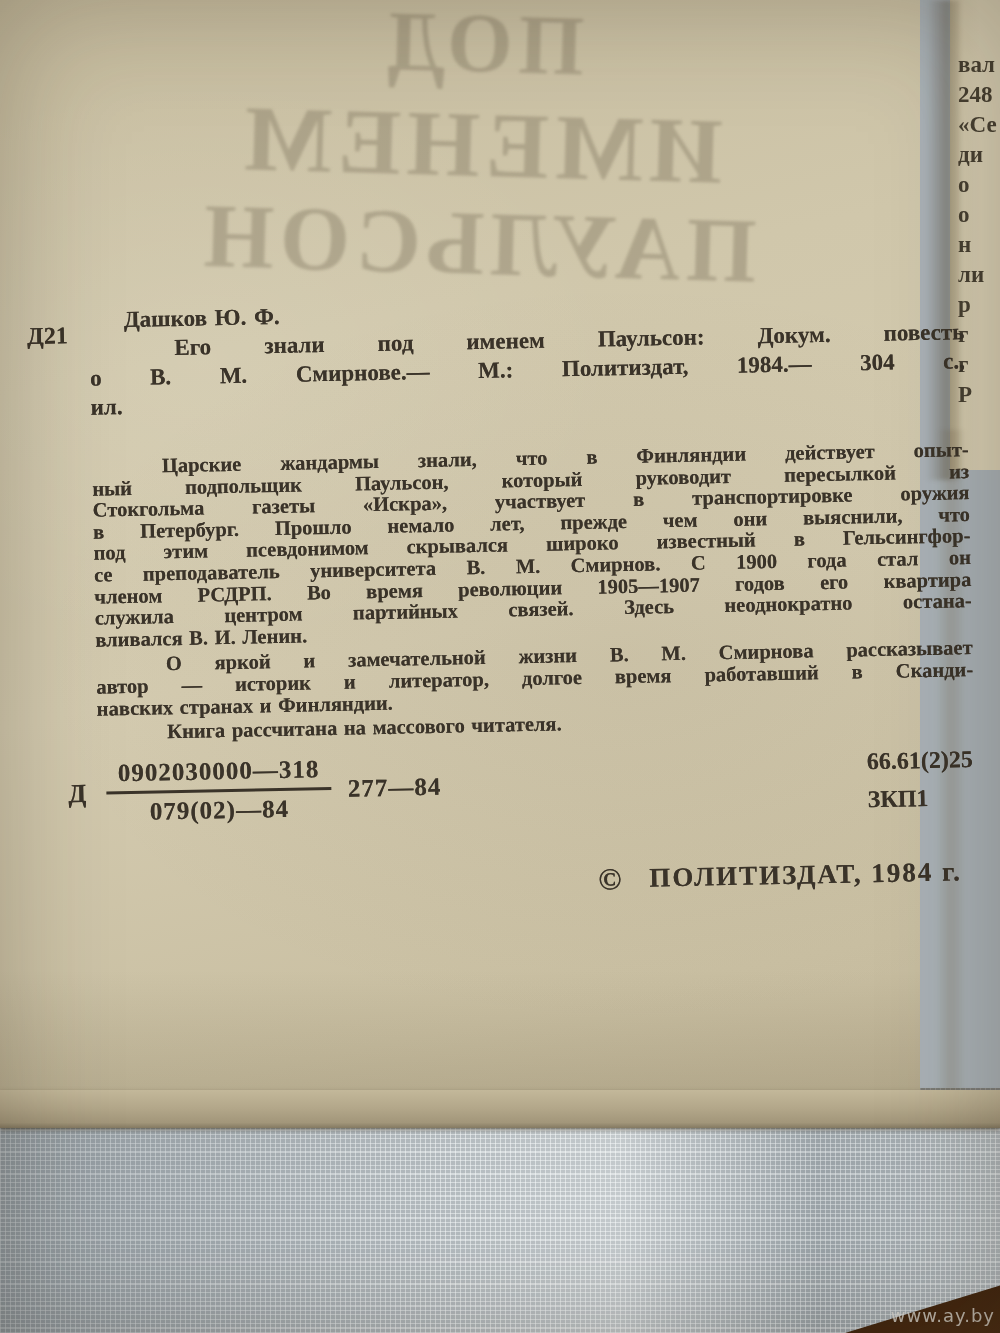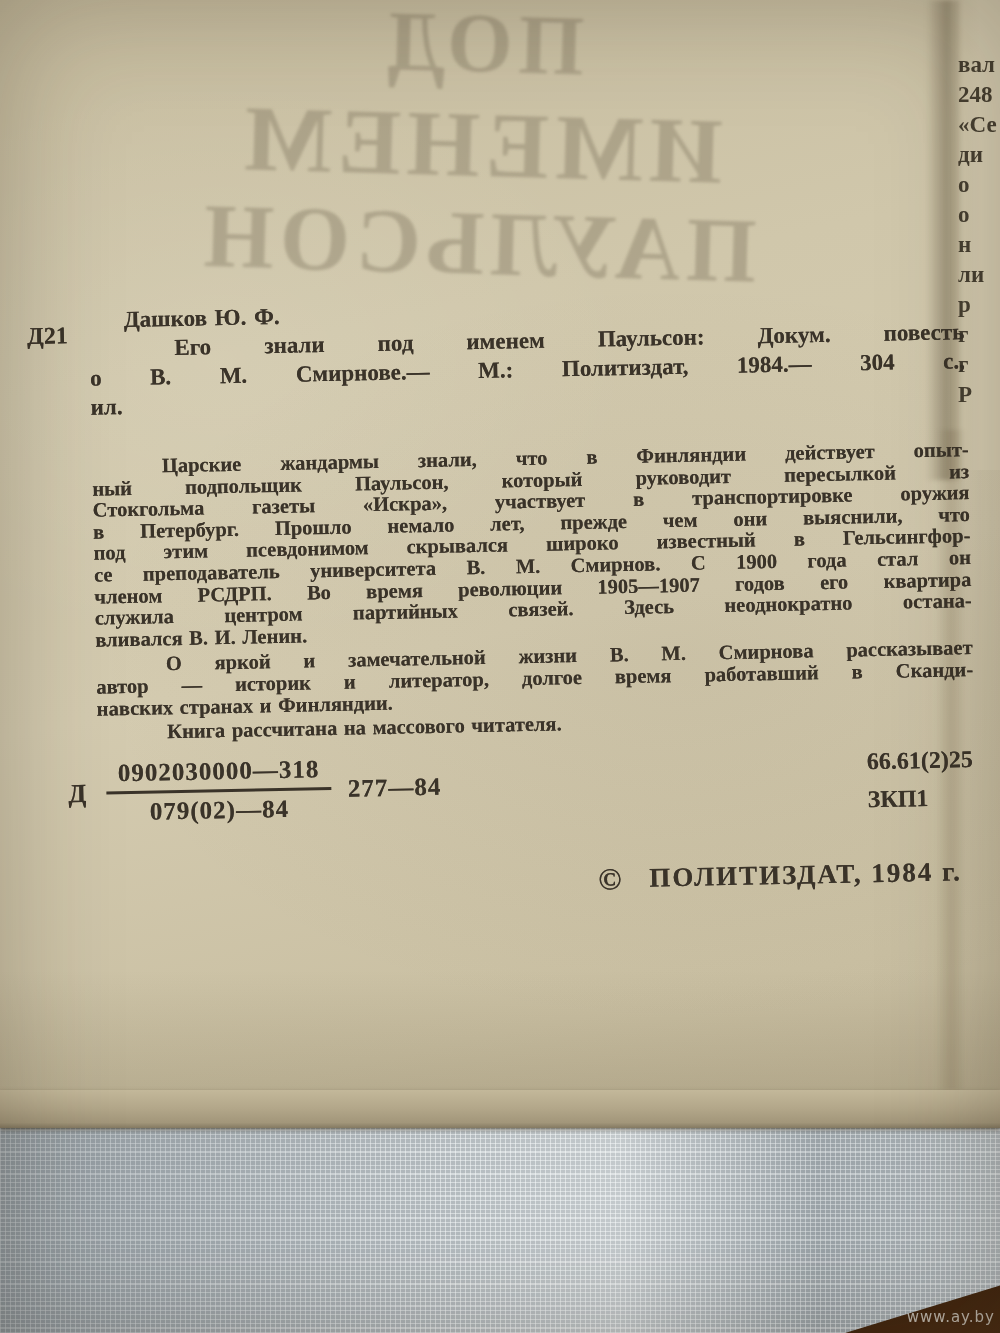--- a/index.html
+++ b/index.html
@@ -26,7 +26,7 @@
   }
   
   .page {
-    position:absolute; left:0; top:0; width:1000px; height:1128px;
+    position:absolute; left:0; top:0; width:920px; height:1128px;
     background:
       radial-gradient(ellipse 600px 420px at 22% 32%, rgba(255,255,244,.10), rgba(0,0,0,0) 70%),
       radial-gradient(ellipse 820px 520px at 68% 58%, rgba(92,80,54,.07), rgba(0,0,0,0) 72%),

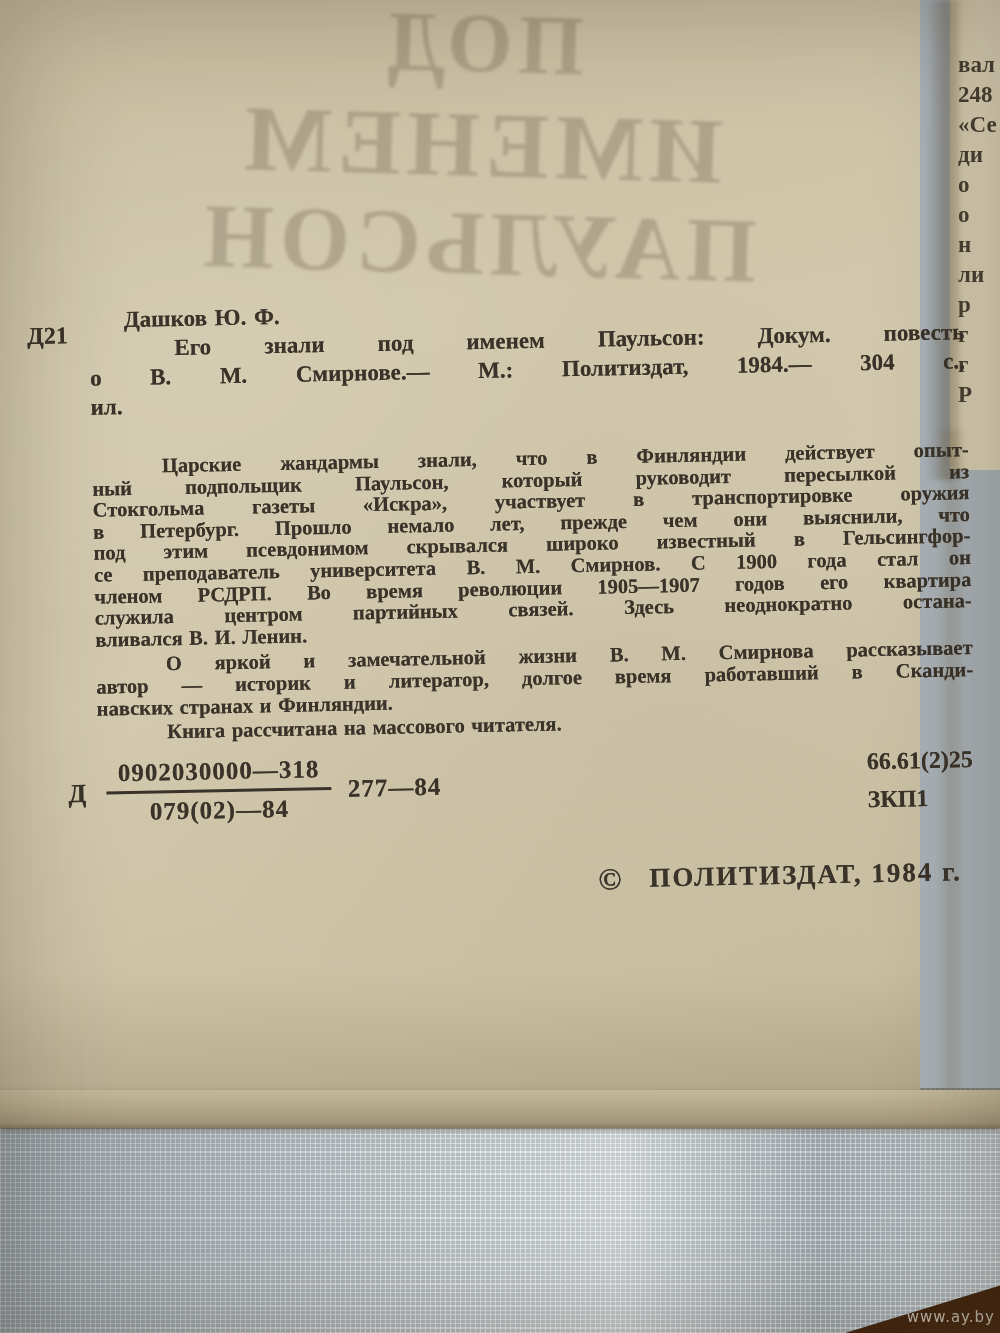--- a/index.html
+++ b/index.html
@@ -109,7 +109,7 @@
   .watermark {
     position:absolute; right:5px; bottom:7px;
     font-family:"DejaVu Sans","Liberation Sans",sans-serif;
-    font-size:15px; letter-spacing:1px; color:rgba(222,220,212,.8);
+    font-size:18px; letter-spacing:1px; color:rgba(222,220,212,.8);
   }
   .vignette {
     position:absolute; inset:0; pointer-events:none;

